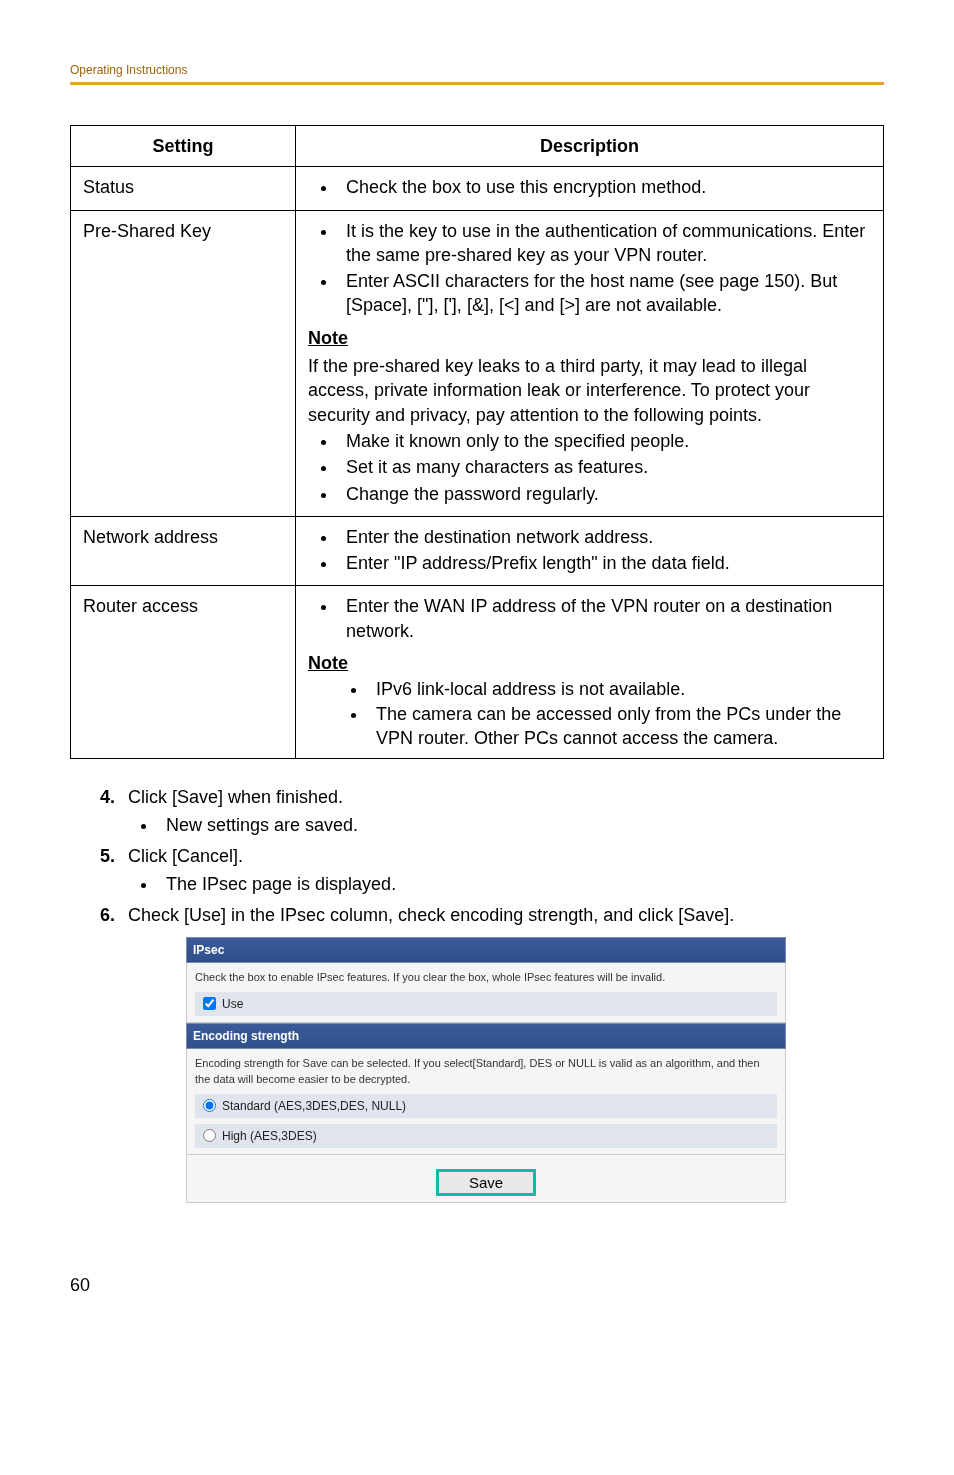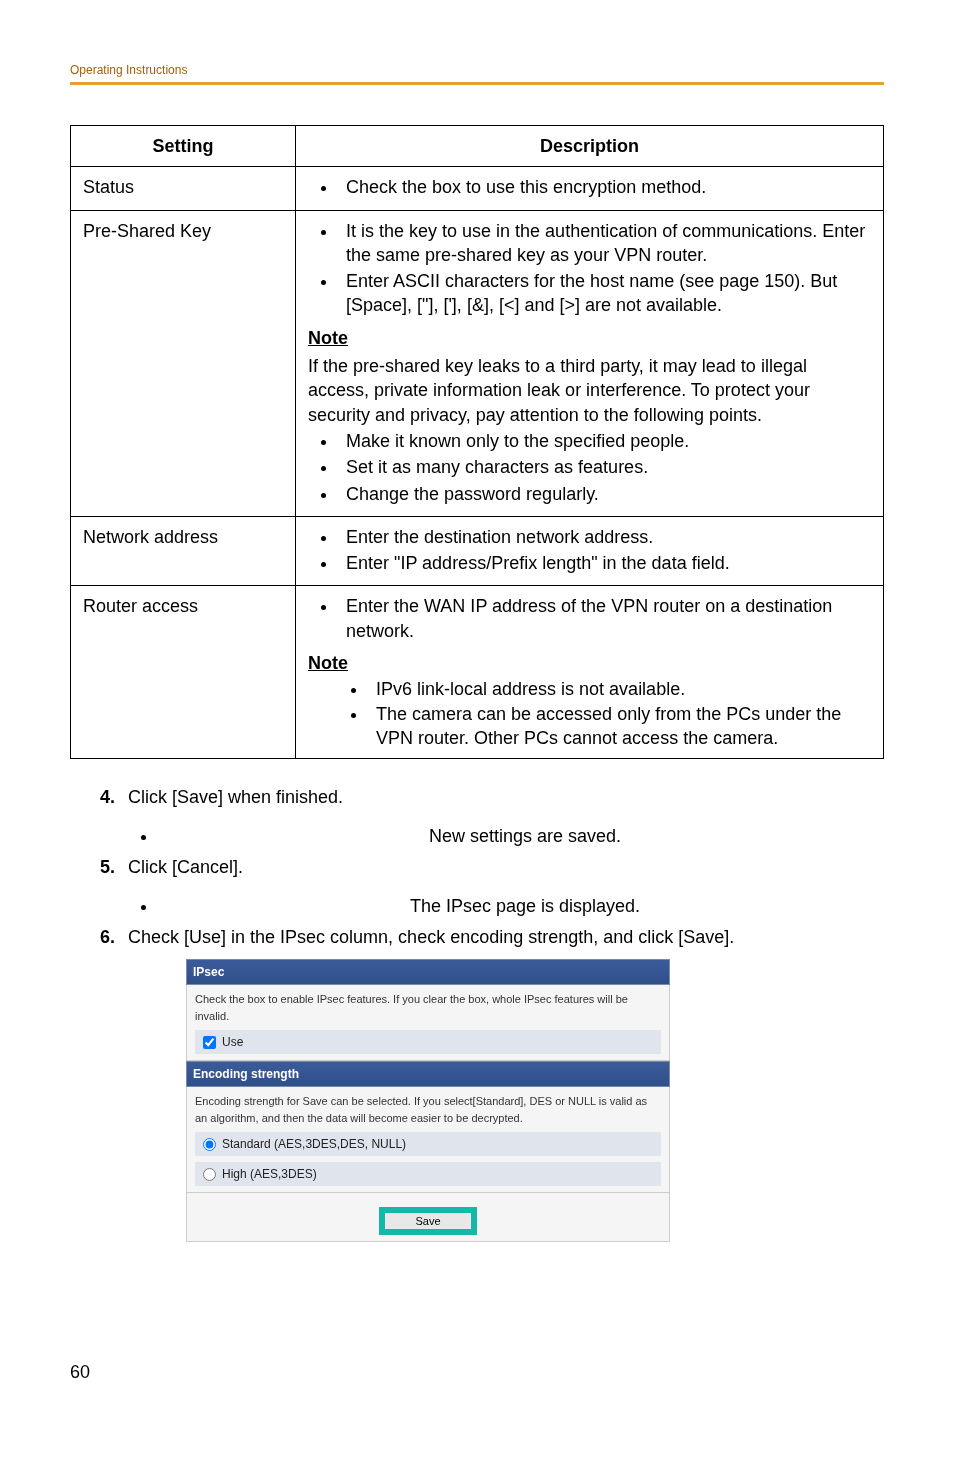--- a/index.html
+++ b/index.html
@@ -92,9 +92,8 @@
   }
   .step-sub {
     list-style: disc;
-    margin: 12px 0 2px 0;
+    margin: 1px 0 2px 0;
     padding-left: 30px;
-    text-align: center;
   }
   .step-sub li {
     padding-left: 8px;

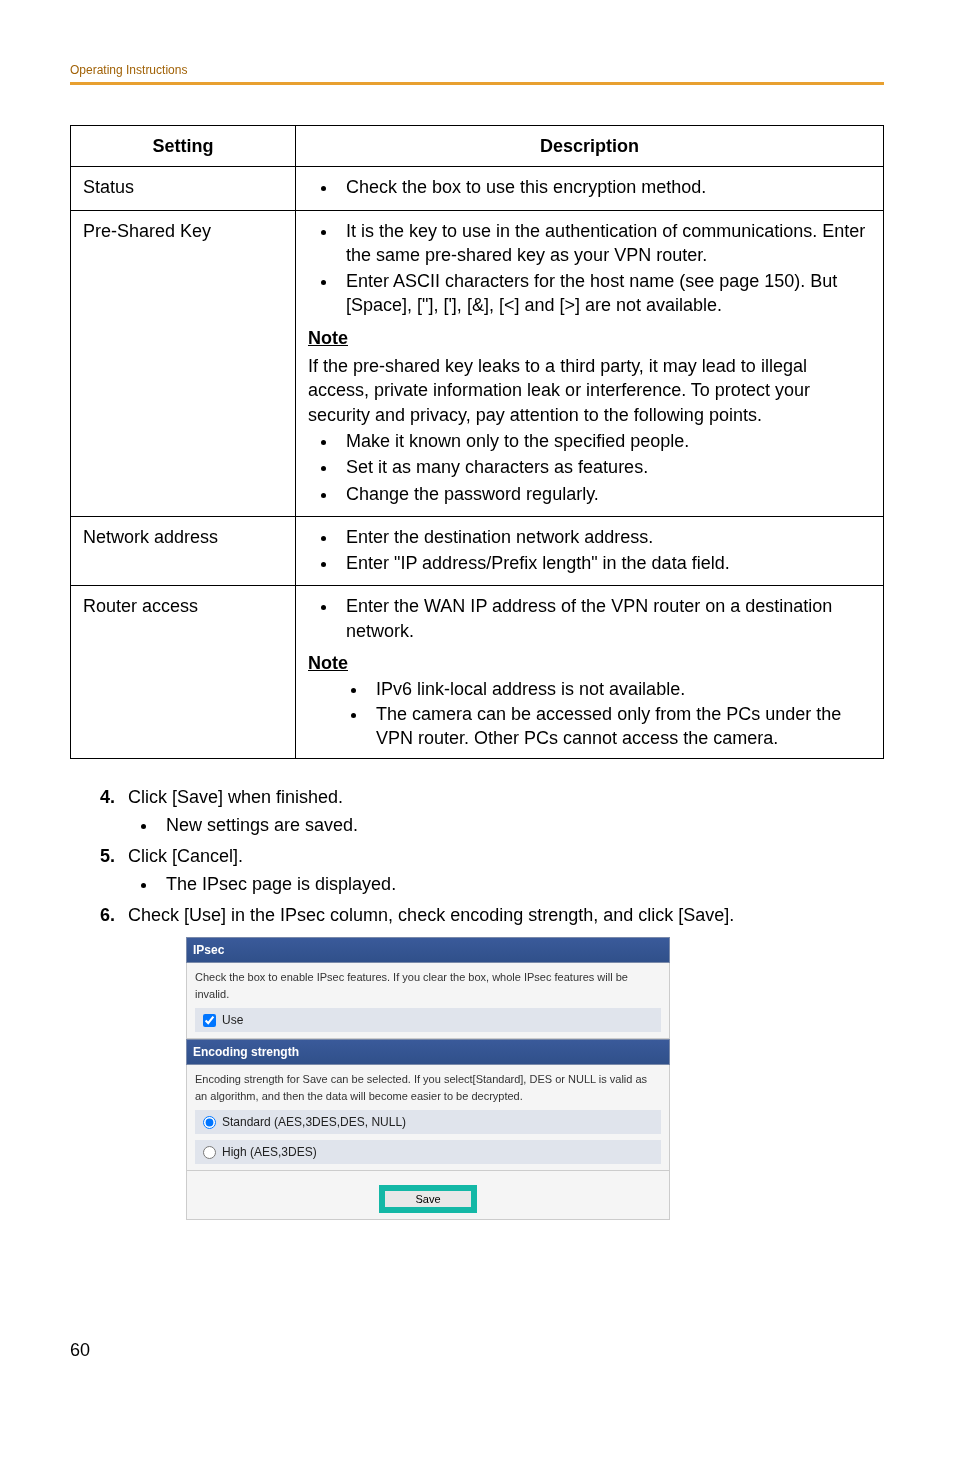--- a/index.html
+++ b/index.html
@@ -101,7 +101,7 @@
   .shot-wrap {
     margin-left: 58px;
     margin-top: 8px;
-    width: 484px;
+    width: 600px;
     font-size: 11px;
   }
   .shot-section-header {

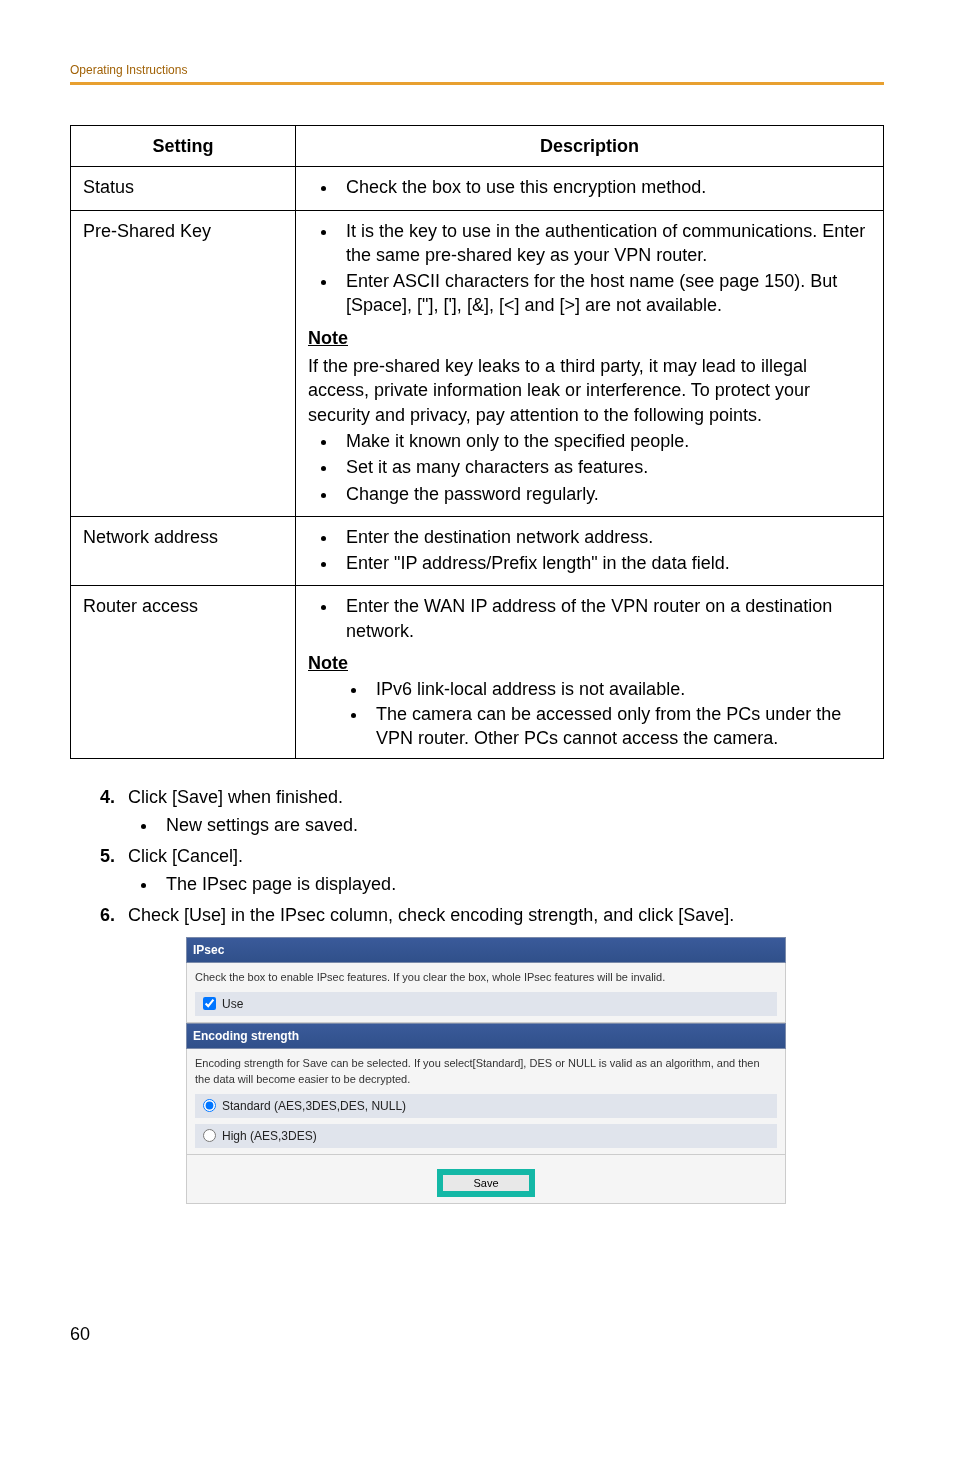--- a/index.html
+++ b/index.html
@@ -138,9 +138,9 @@
   }
   .shot-save button {
     background: #e8e8e8;
-    border: 6px solid #14b8a6;
+    border: 3px solid #14b8a6;
     padding: 2px 30px;
-    font-size: 11px;
+    font-size: 15px;
   }
   .page-num {
     position: relative;

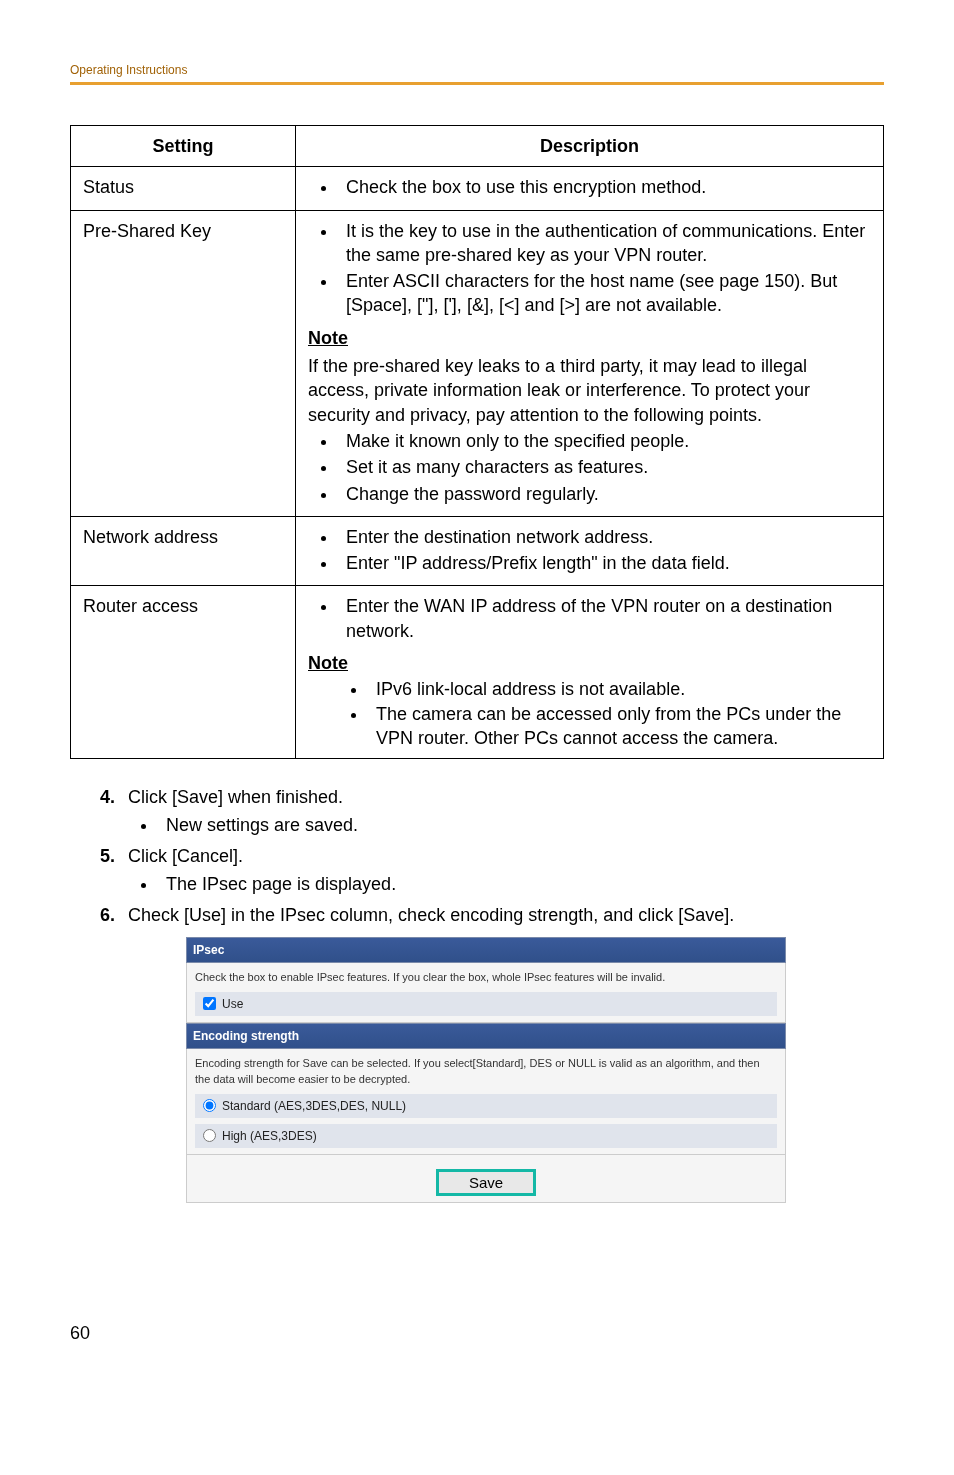--- a/index.html
+++ b/index.html
@@ -144,7 +144,7 @@
   }
   .page-num {
     position: relative;
-    margin-top: 120px;
+    margin-top: 72px;
     font-size: 18px;
     padding-left: 0;
   }

